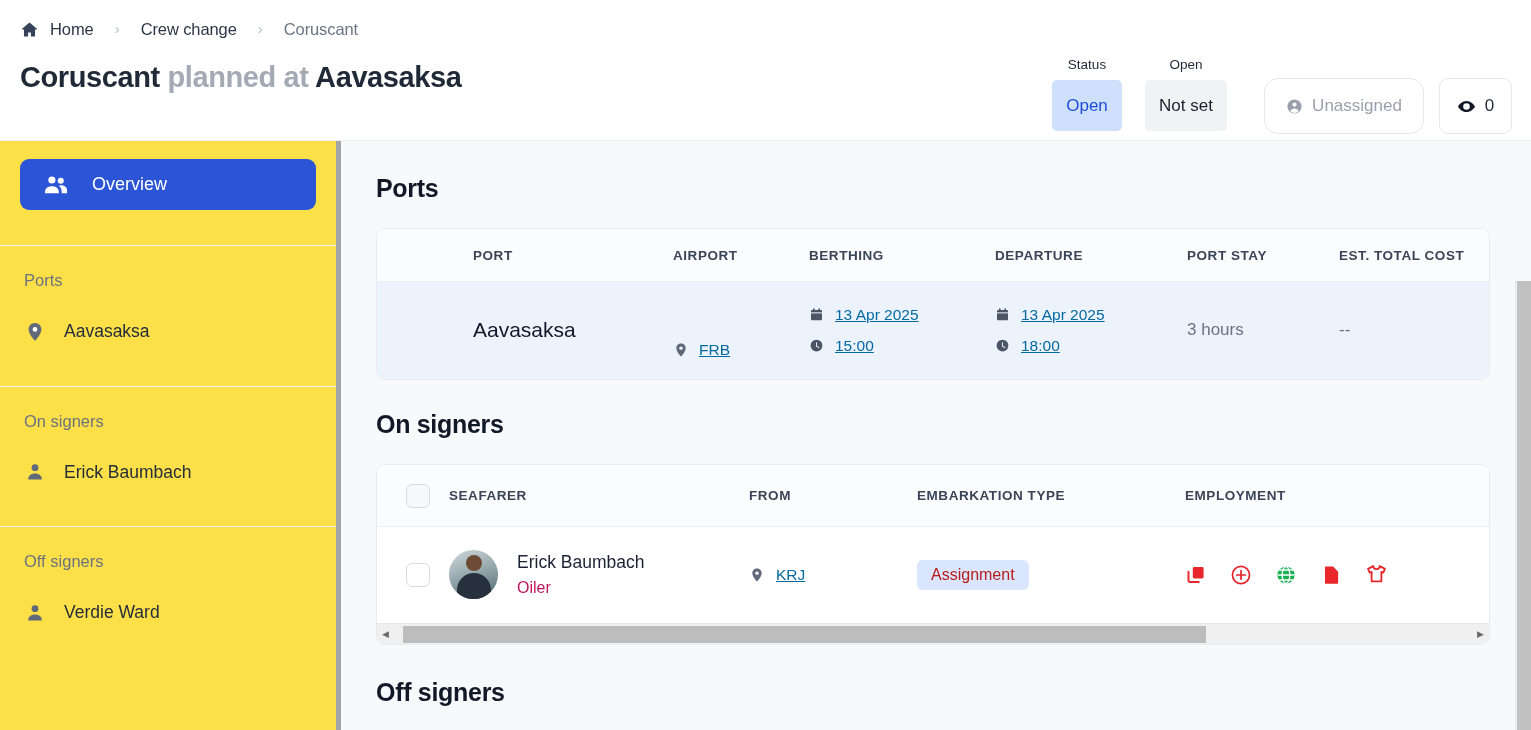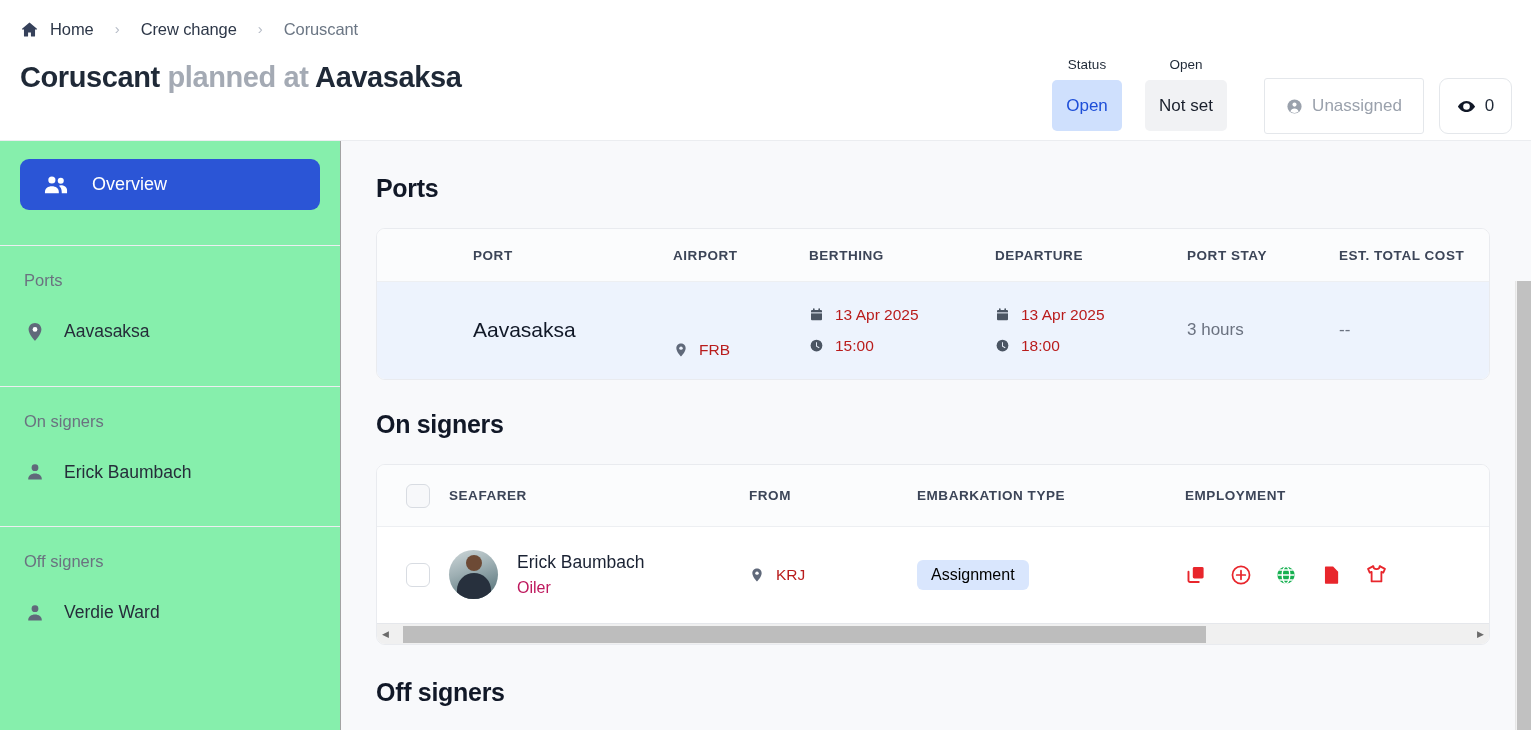--- a/index.html
+++ b/index.html
@@ -114,7 +114,7 @@
     width: 160px;
     min-width: 160px;
     border: 1px solid #e4e7eb;
-    border-radius: 3px;
+    border-radius: 14px;
     background: #fff;
     display: flex;
     align-items: center;

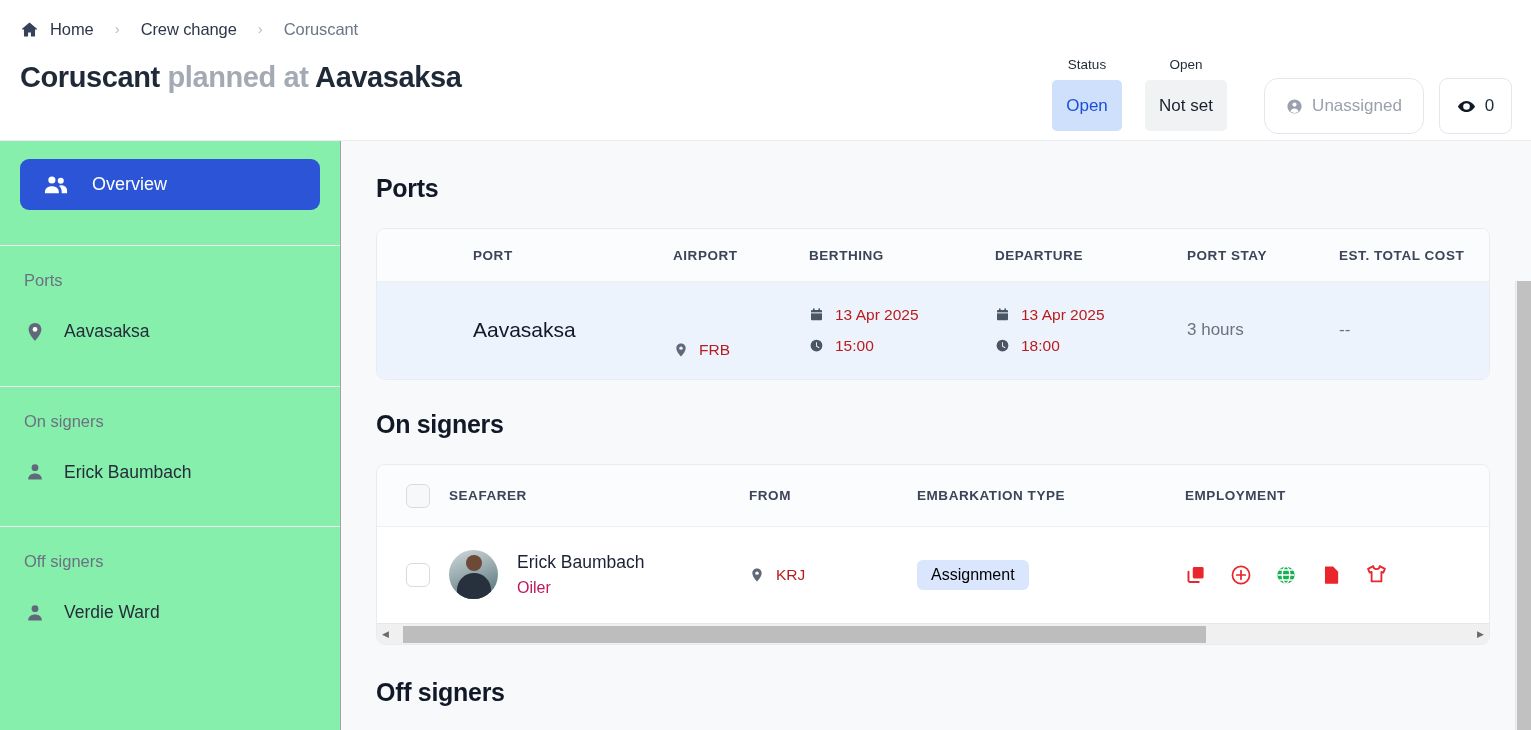--- a/index.html
+++ b/index.html
@@ -159,8 +159,8 @@
   .sidebar {
     width: 341px;
     flex: 0 0 341px;
-    background: #86efac;
-    border-right: 1px solid #a3a3a3;
+    background: #fde047;
+    border-right: 5px solid #a3a3a3;
     overflow: hidden;
     padding-top: 18px;
   }

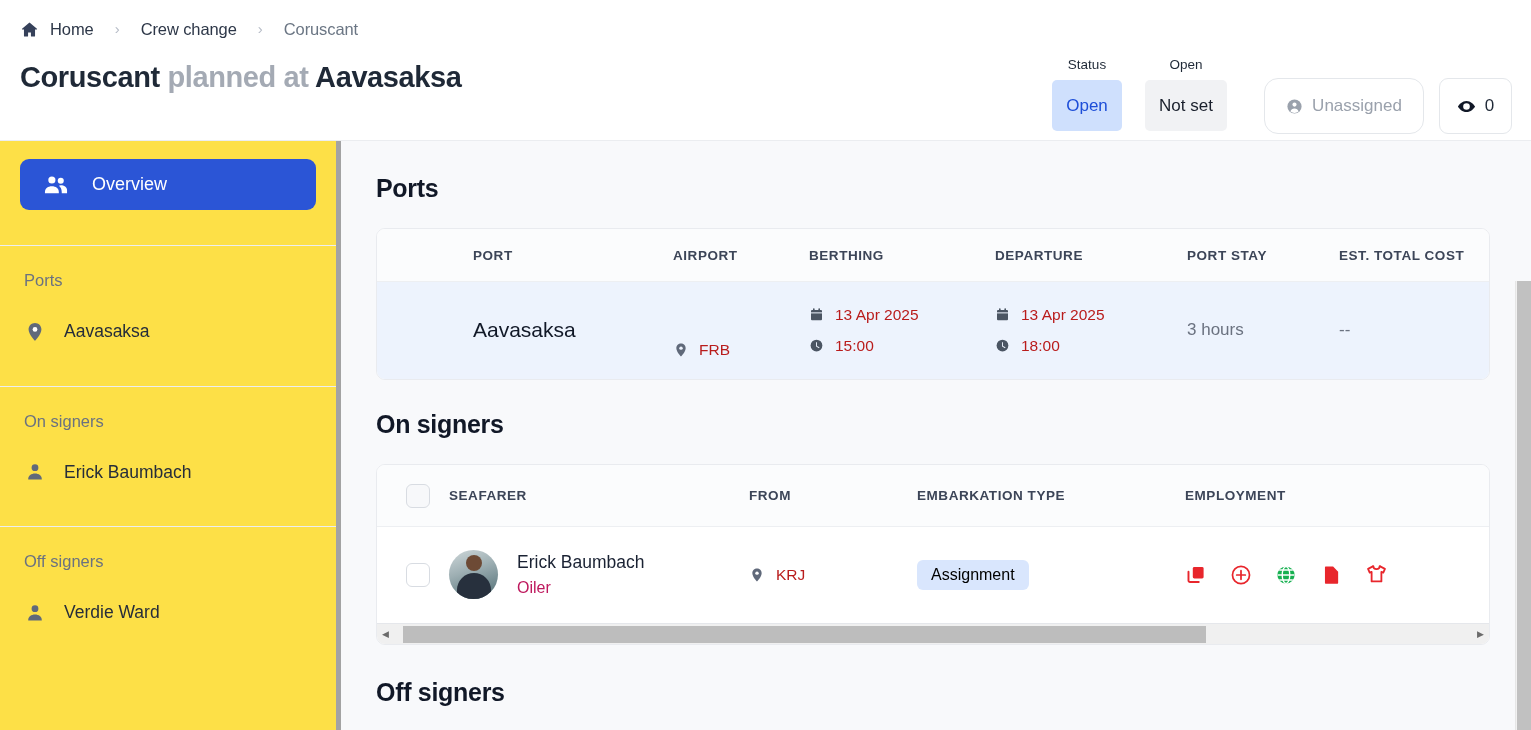--- a/index.html
+++ b/index.html
@@ -273,7 +273,8 @@
   }
   .airport-cell { display: flex; align-items: center; gap: 10px; margin-top: 40px; }
   .link-u {
-    color: #b91c1c;
+    color: #0369a1;
+    text-decoration: underline;
     font-size: 15.5px;
     cursor: pointer;
   }

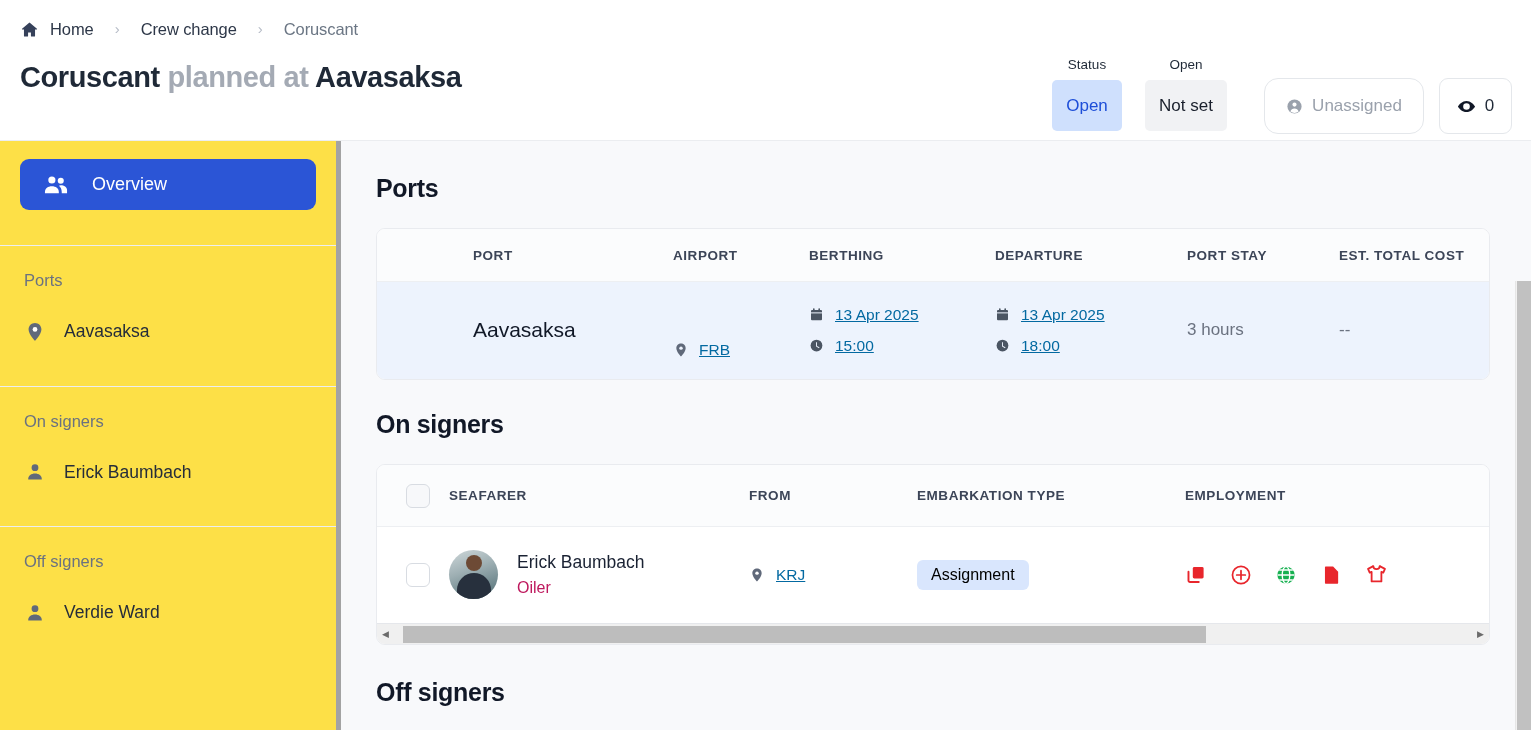--- a/index.html
+++ b/index.html
@@ -339,7 +339,7 @@
   .badge-assignment {
     display: inline-block;
     background: #d9e6fd;
-    color: #000000;
+    color: #b91c1c;
     font-size: 16px;
     padding: 6px 14px;
     border-radius: 6px;

